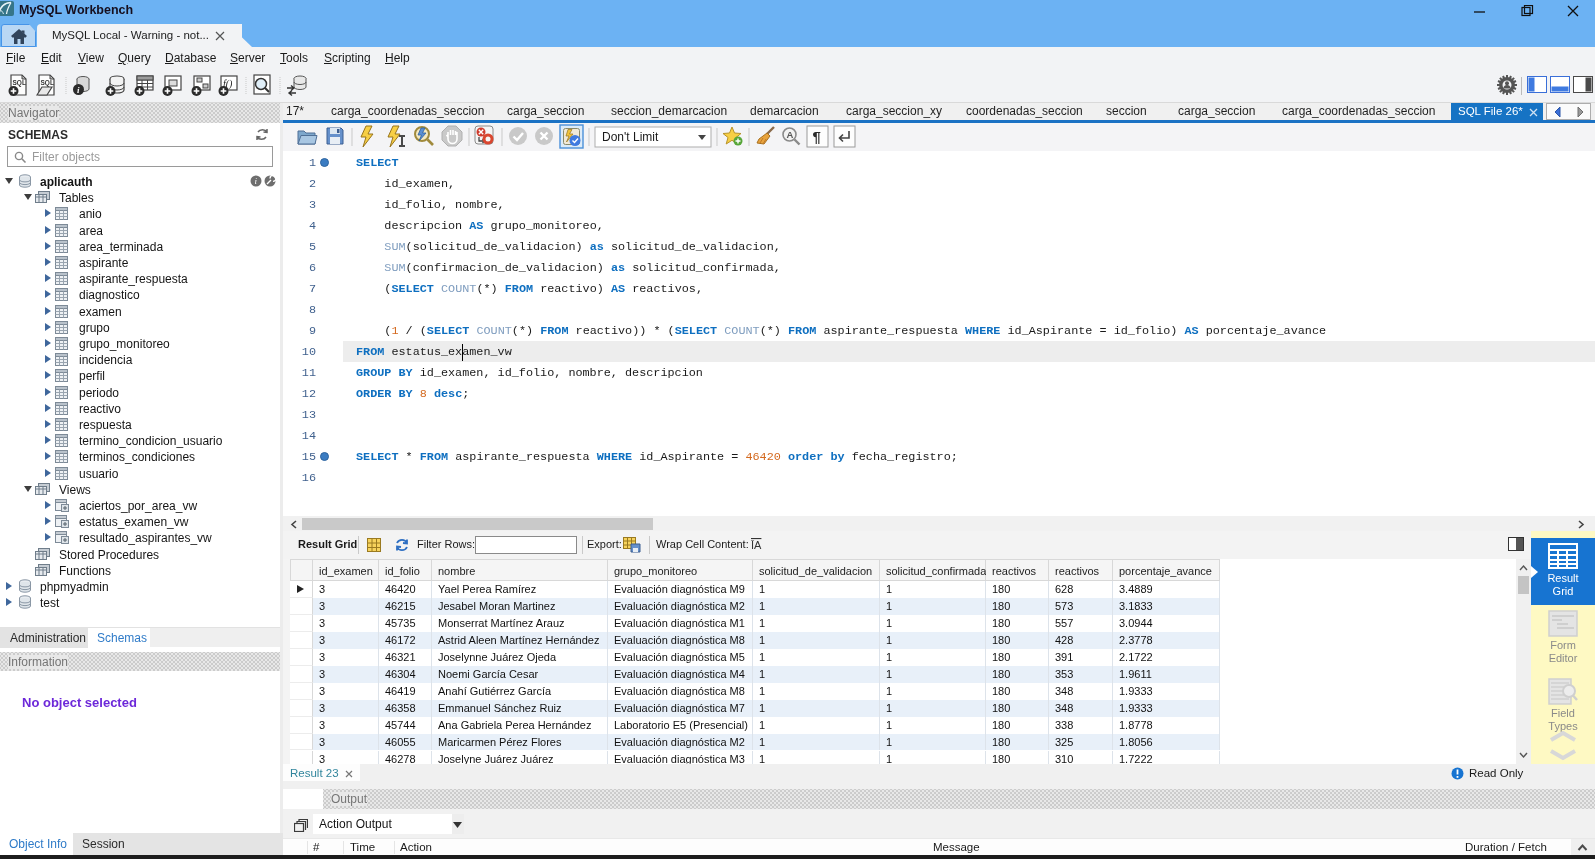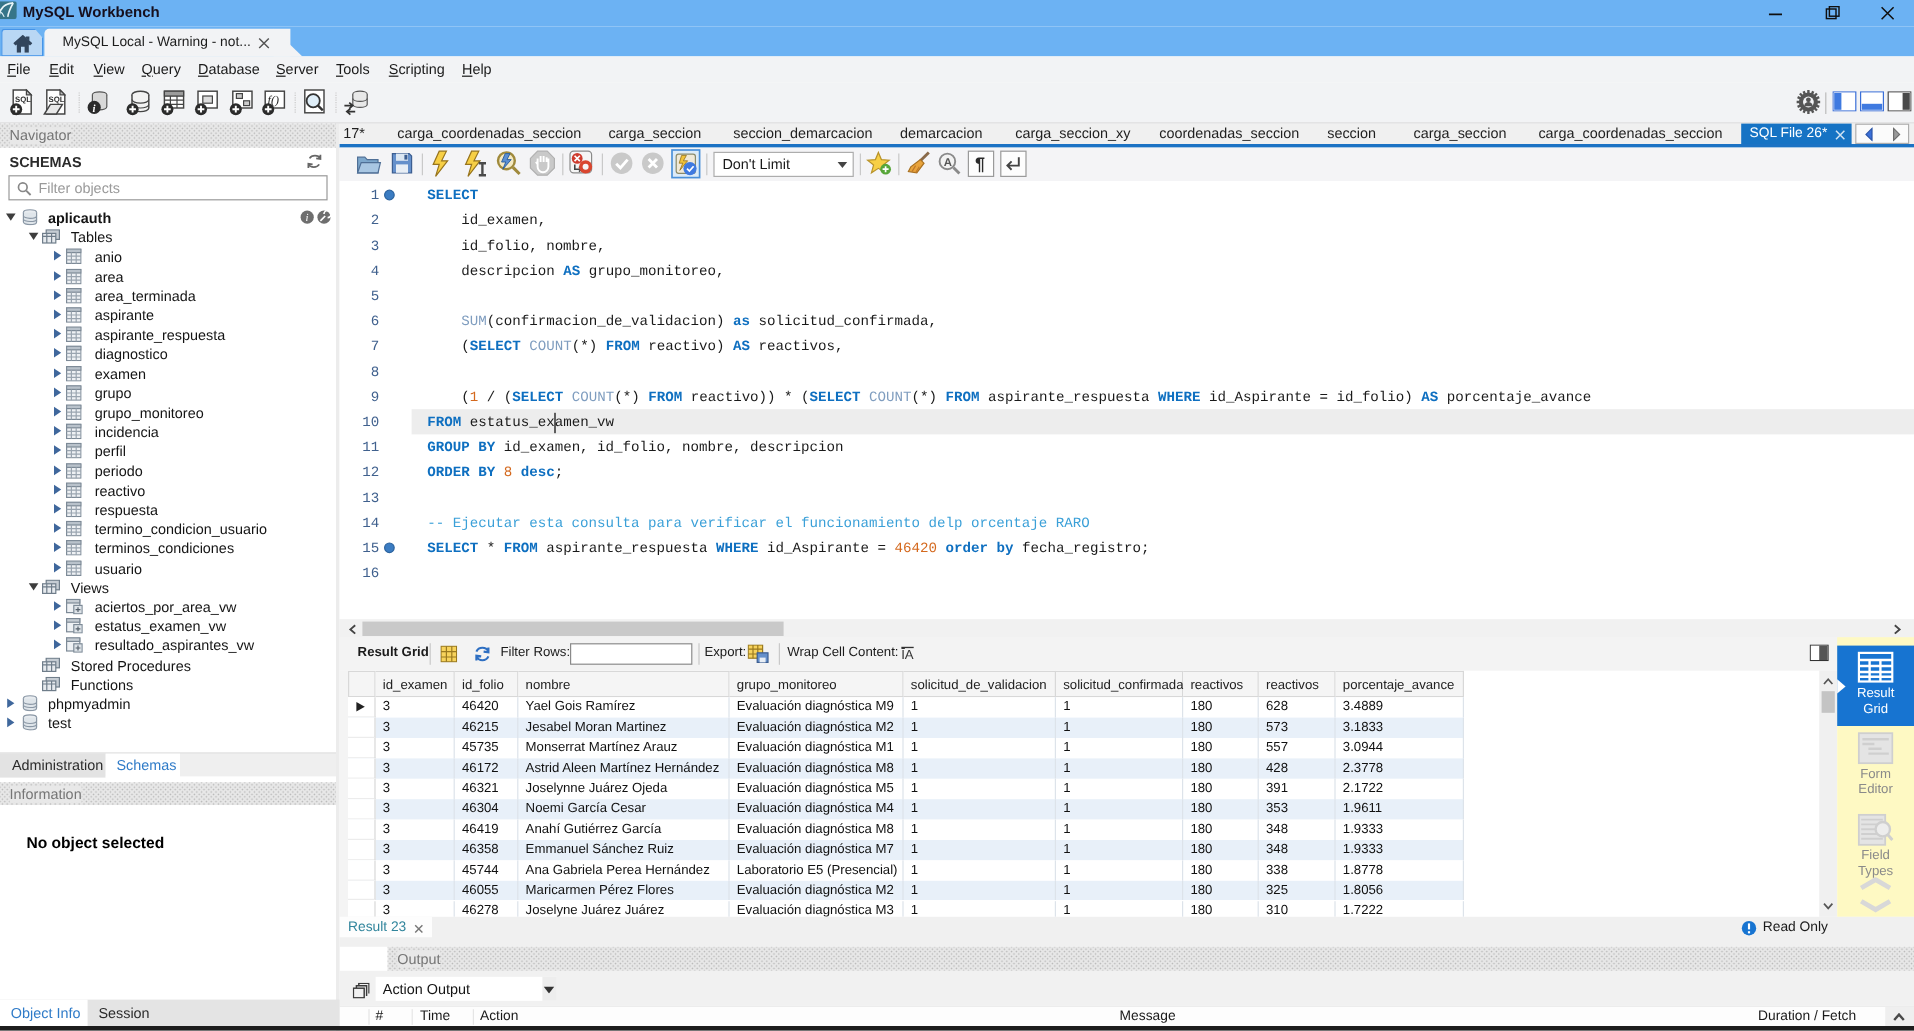--- a/index.html
+++ b/index.html
@@ -637,6 +637,7 @@
   <div class="cl" style="top:22.5px">    id_examen,</div>
   <div class="cl" style="top:43.5px">    id_folio, nombre,</div>
   <div class="cl" style="top:64.5px">    descripcion <span class="kw">AS</span> grupo_monitoreo,</div>
+  <div class="cl" style="top:85.5px">    <span class="fn">SUM</span>(solicitud_de_validacion) <span class="kw">as</span> solicitud_de_validacion,</div>
   <div class="cl" style="top:106.5px">    <span class="fn">SUM</span>(confirmacion_de_validacion) <span class="kw">as</span> solicitud_confirmada,</div>
   <div class="cl" style="top:127.5px">    (<span class="kw">SELECT</span> <span class="fn">COUNT</span>(*) <span class="kw">FROM</span> reactivo) <span class="kw">AS</span> reactivos,</div>
   <div class="cl" style="top:169.5px">    (<span class="num">1</span> / (<span class="kw">SELECT</span> <span class="fn">COUNT</span>(*) <span class="kw">FROM</span> reactivo)) * (<span class="kw">SELECT</span> <span class="fn">COUNT</span>(*) <span class="kw">FROM</span> aspirante_respuesta <span class="kw">WHERE</span> id_Aspirante = id_folio) <span class="kw">AS</span> porcentaje_avance</div>

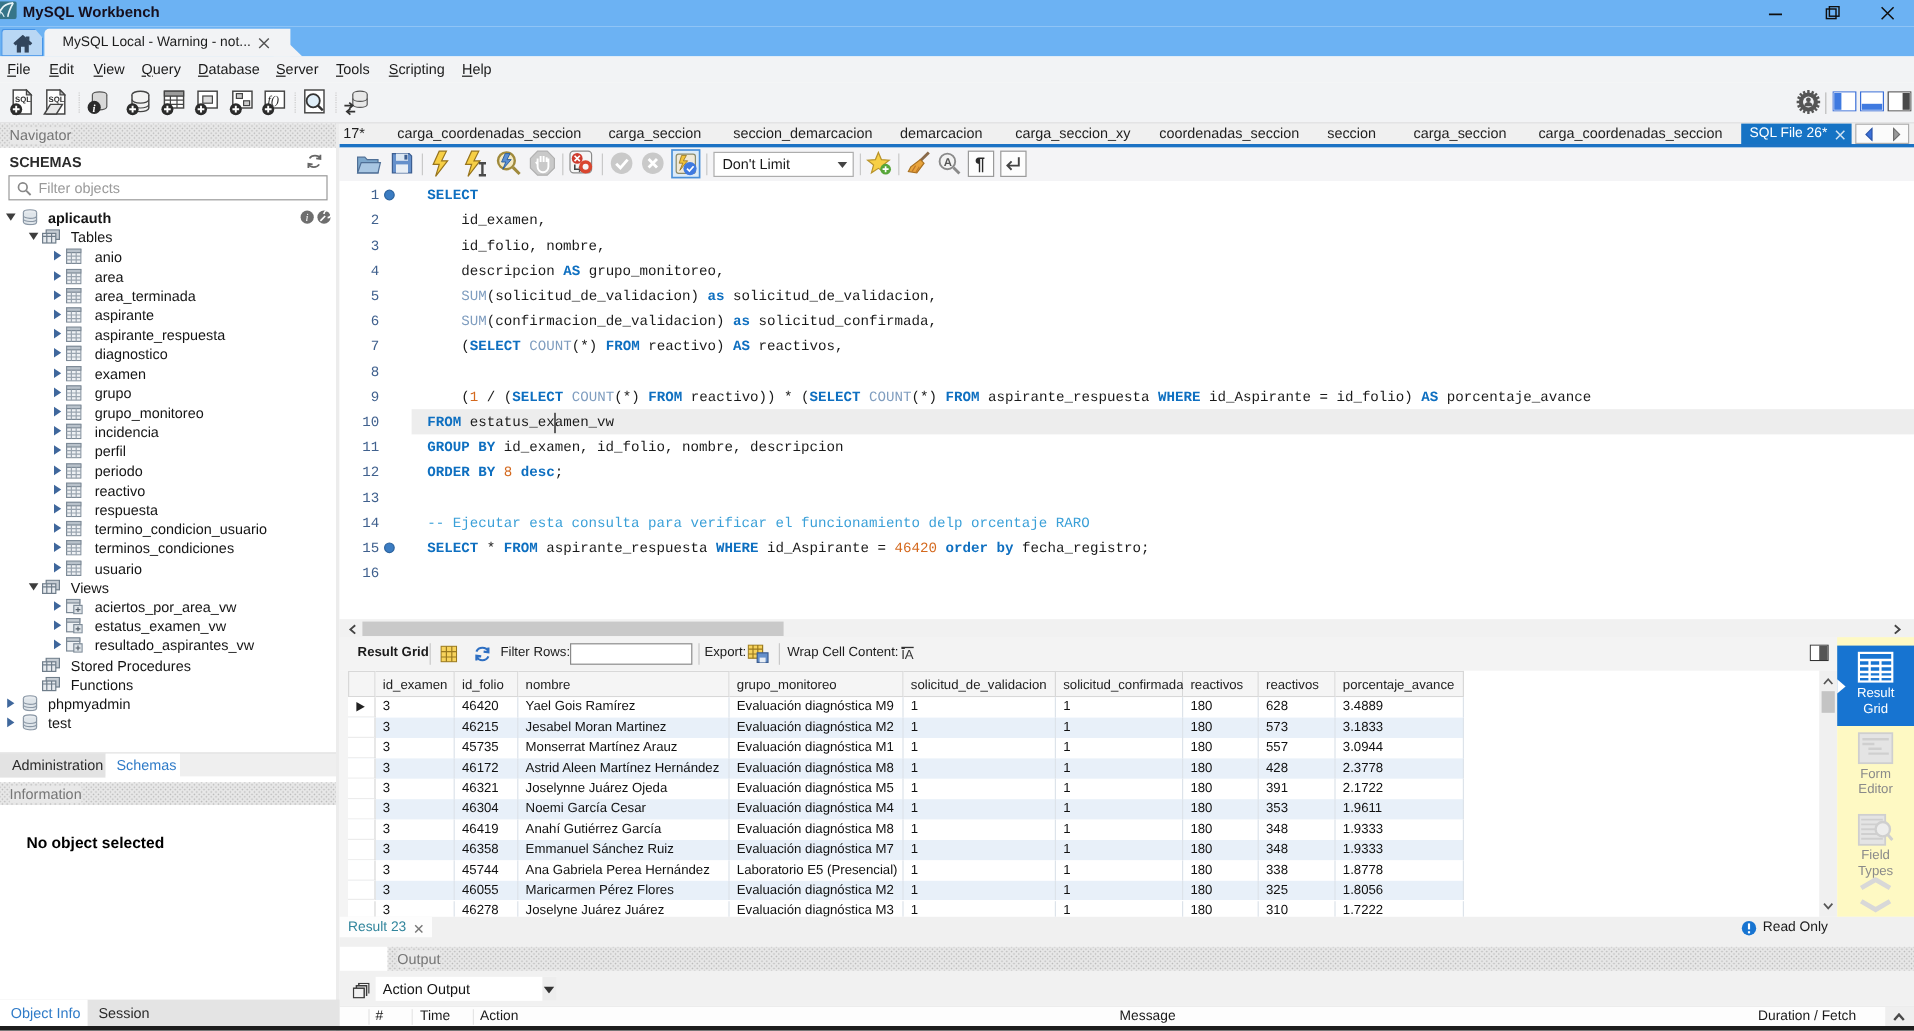--- a/index.html
+++ b/index.html
@@ -644,7 +644,6 @@
   <div class="cl" style="top:190.5px"><span class="kw">FROM</span> estatus_examen_vw</div>
   <div class="cl" style="top:211.5px"><span class="kw">GROUP BY</span> id_examen, id_folio, nombre, descripcion</div>
   <div class="cl" style="top:232.5px"><span class="kw">ORDER BY</span> <span class="num">8</span> <span class="kw">desc</span>;</div>
-  <div class="cl" style="top:274.5px"><span class="cmt">-- Ejecutar esta consulta para verificar el funcionamiento delp orcentaje RARO</span></div>
   <div class="cl" style="top:295.5px"><span class="kw">SELECT</span> * <span class="kw">FROM</span> aspirante_respuesta <span class="kw">WHERE</span> id_Aspirante = <span class="num">46420</span> <span class="kw">order</span> <span class="kw">by</span> fecha_registro;</div>
   <div class="abs" style="left:179px;top:192.5px;width:1px;height:17px;background:#000"></div>
 </div>

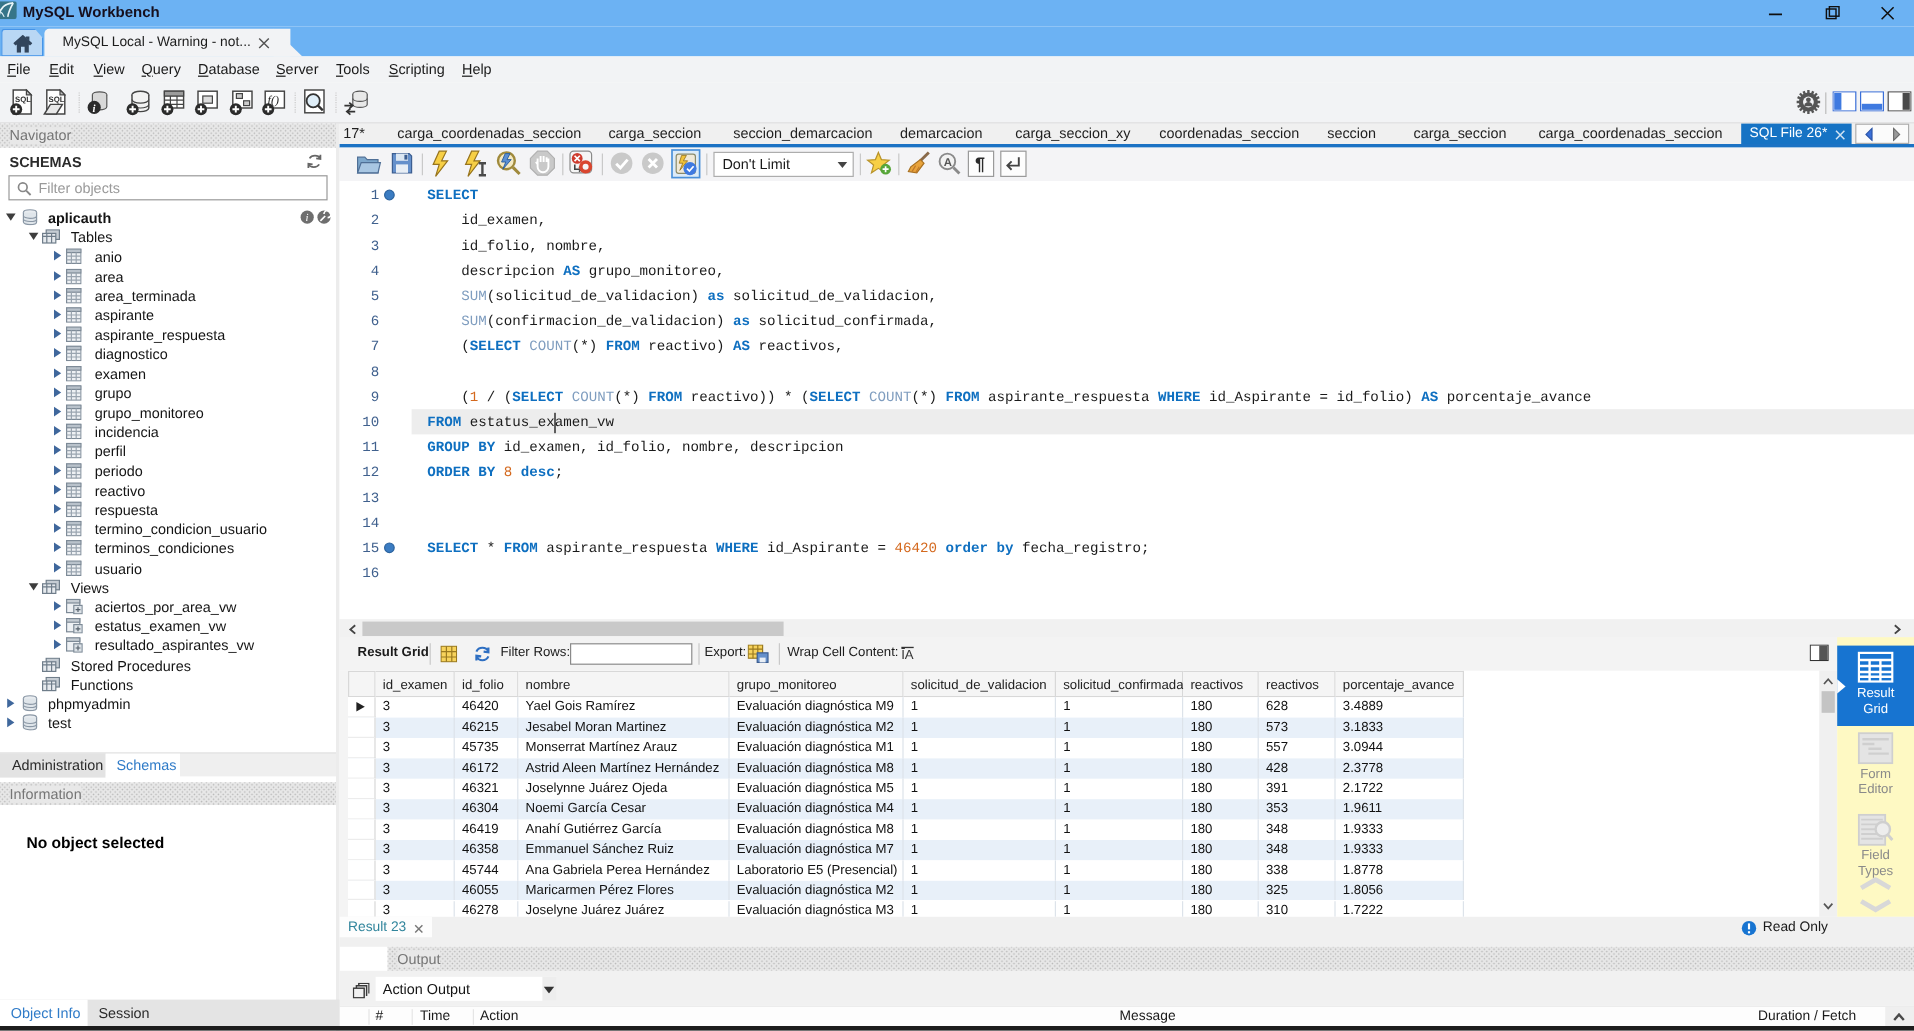--- a/index.html
+++ b/index.html
@@ -705,7 +705,7 @@
         </div>
         <div class="gc" style="left:23px;width:66px">3</div>
         <div class="gc" style="left:89px;width:53px">46420</div>
-        <div class="gc" style="left:142px;width:176px">Yael Gois Ramírez</div>
+        <div class="gc" style="left:142px;width:176px">Yael Perea Ramírez</div>
         <div class="gc" style="left:318px;width:145px">Evaluación diagnóstica M9</div>
         <div class="gc" style="left:463px;width:127px">1</div>
         <div class="gc" style="left:590px;width:106px">1</div>

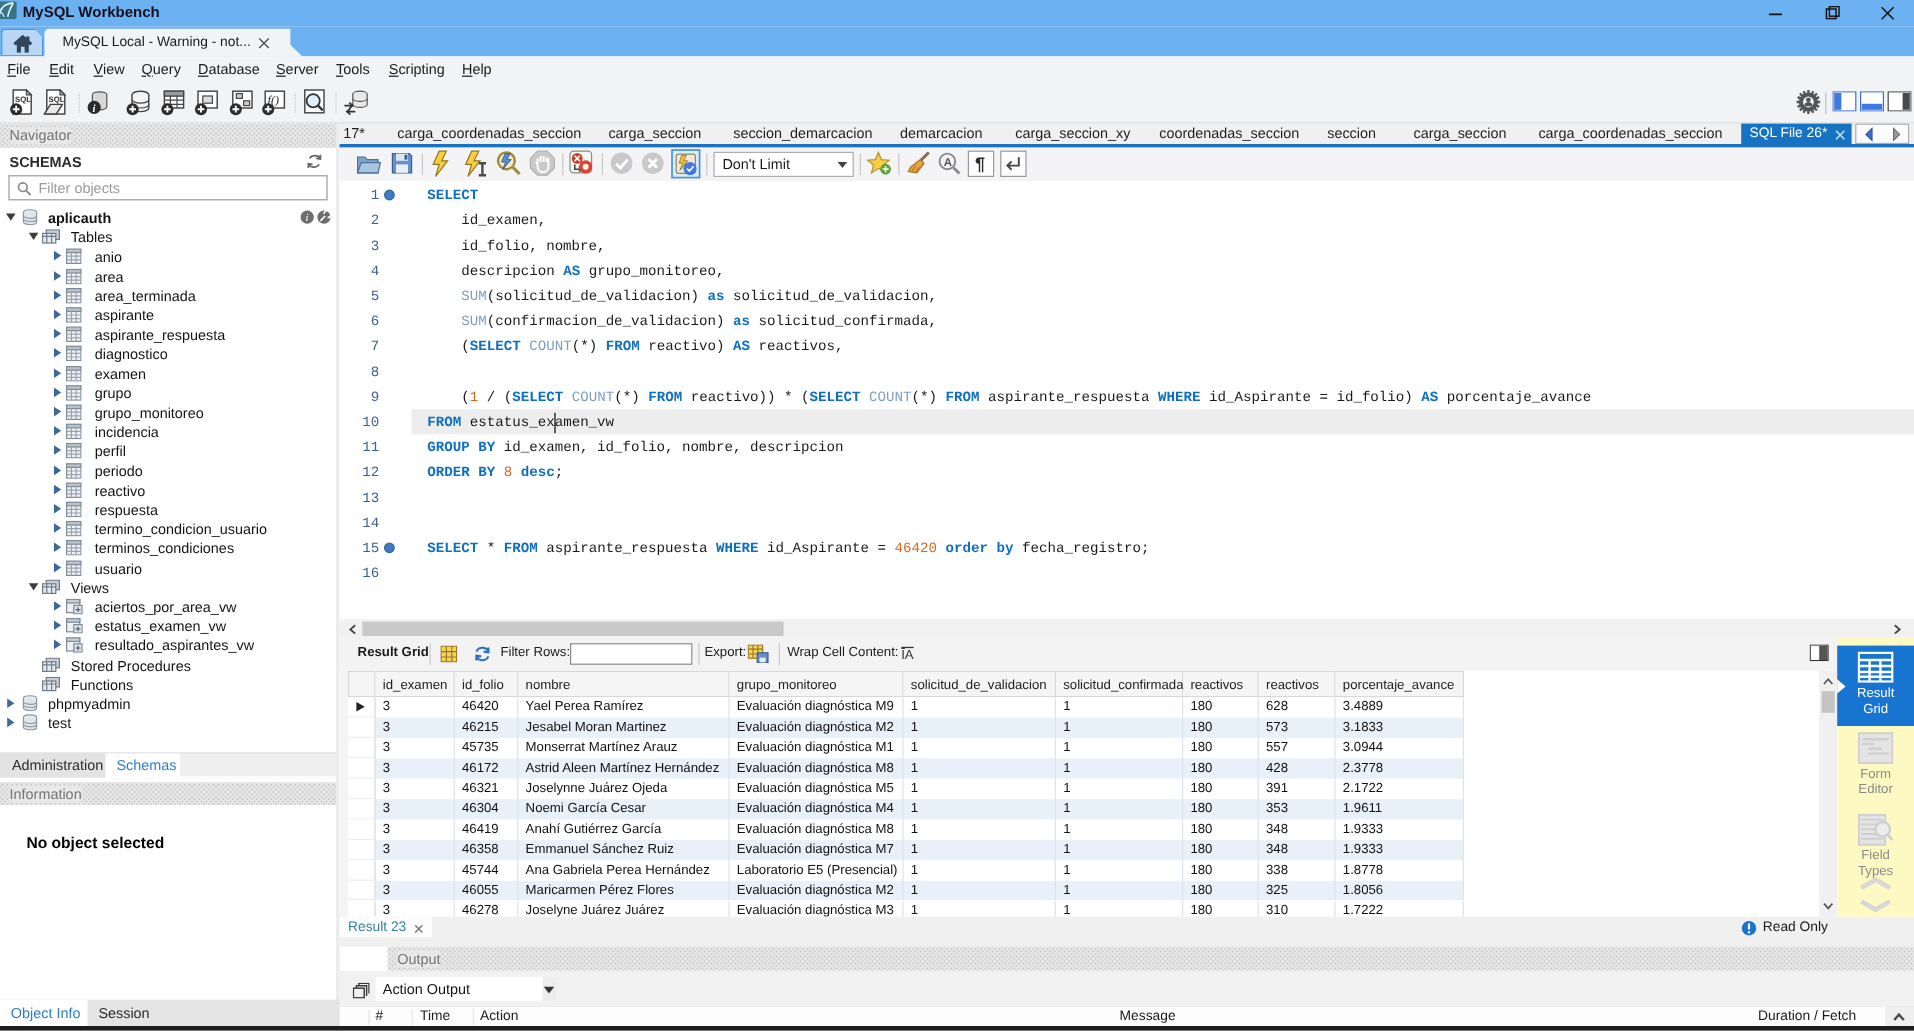--- a/index.html
+++ b/index.html
@@ -931,7 +931,7 @@
     <span>Information</span>
   </div>
 <div class="abs" style="left:0;top:671px;width:280px;height:162px;background:#fff">
-  <span class="abs nw" style="left:22px;top:24px;font-size:13px;font-weight:bold;color:#000000">No object selected</span>
+  <span class="abs nw" style="left:22px;top:24px;font-size:13px;font-weight:bold;color:#6d28d9">No object selected</span>
 </div>
 <div class="abs" id="objtabs">
   <div class="abs" style="left:0;top:0;width:73px;height:22px;background:#fff">

